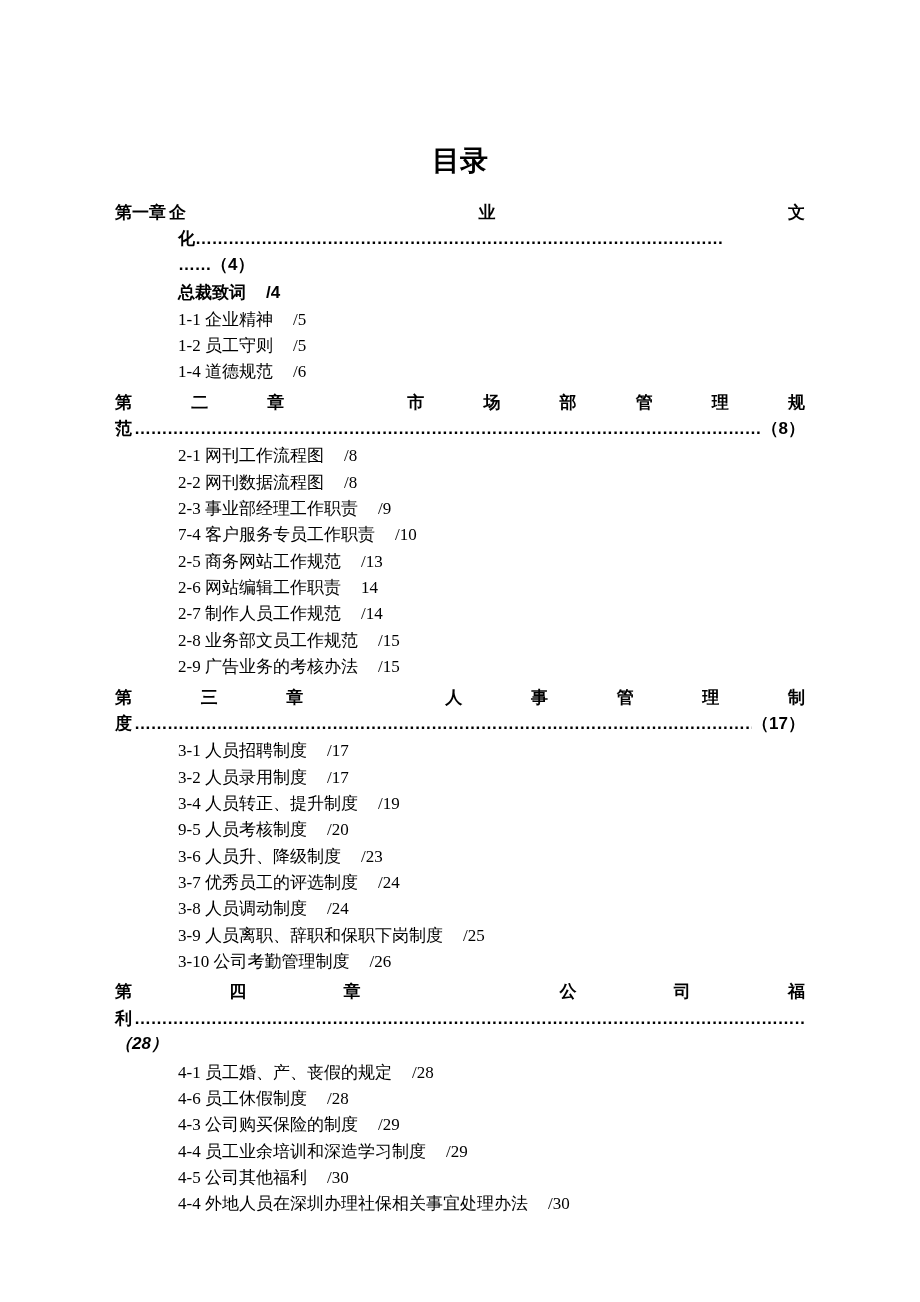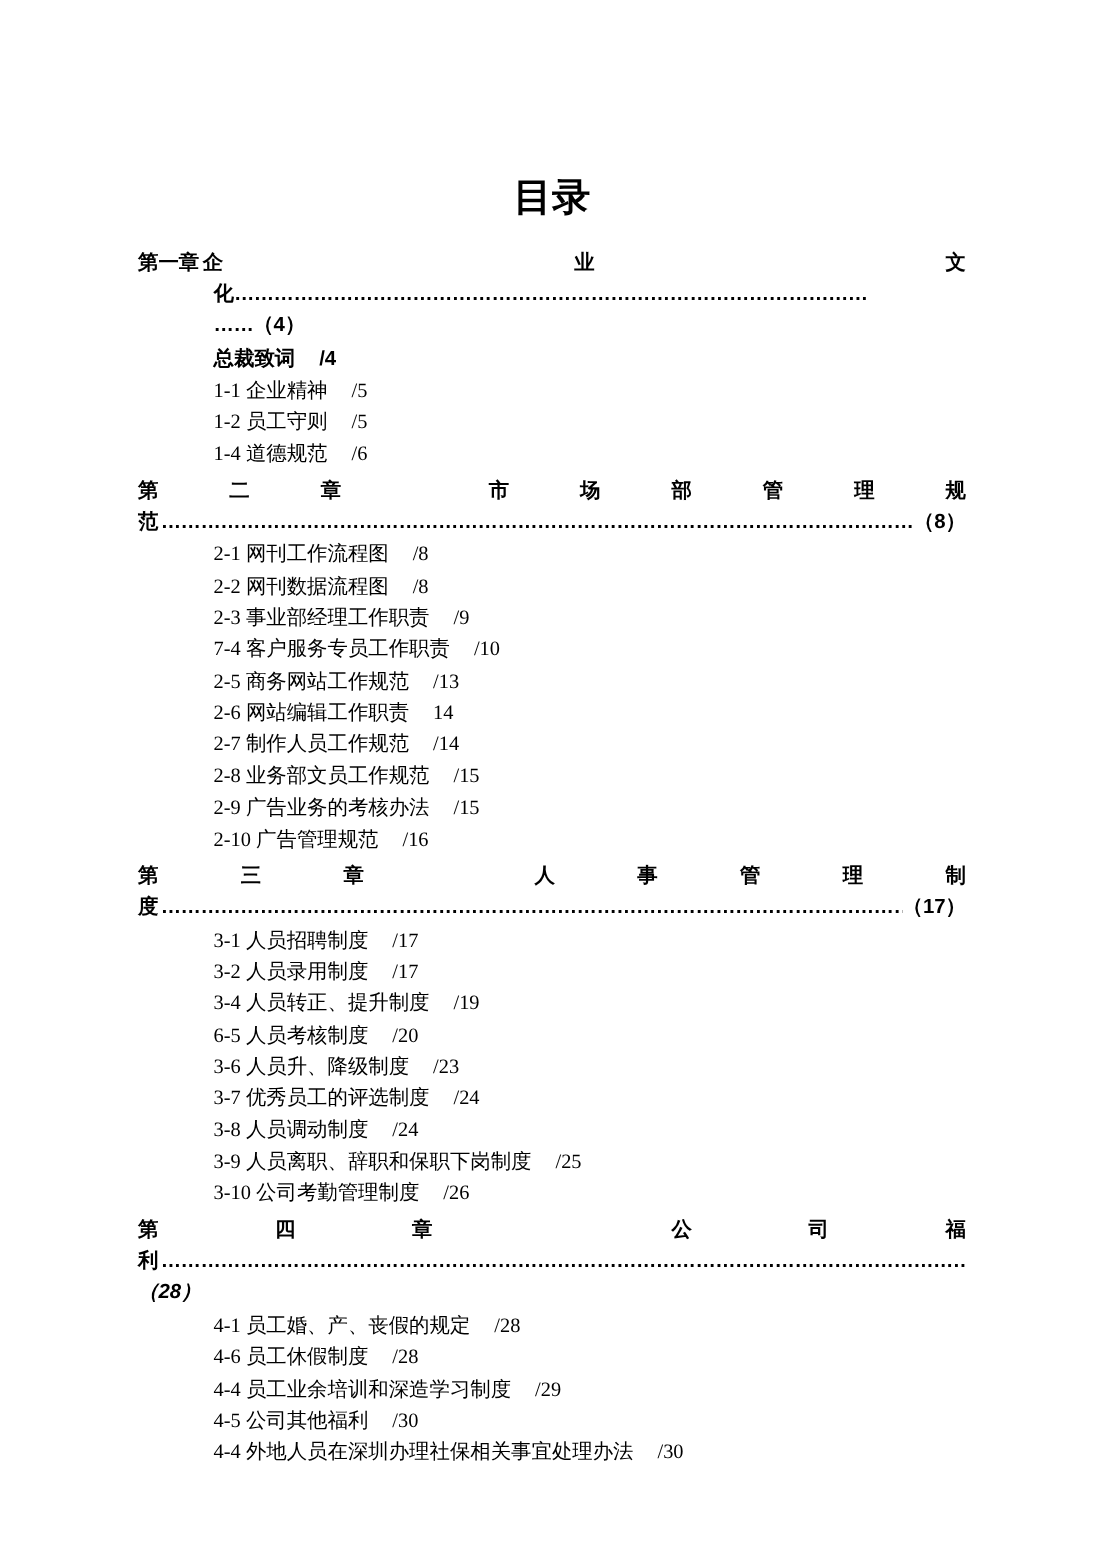--- a/index.html
+++ b/index.html
@@ -15,7 +15,7 @@
     }
     .title {
       text-align: center;
-      font-size: 32px;
+      font-size: 28px;
       font-weight: bold;
       margin-bottom: 18px;
       font-family: "SimHei", "黑体", sans-serif;

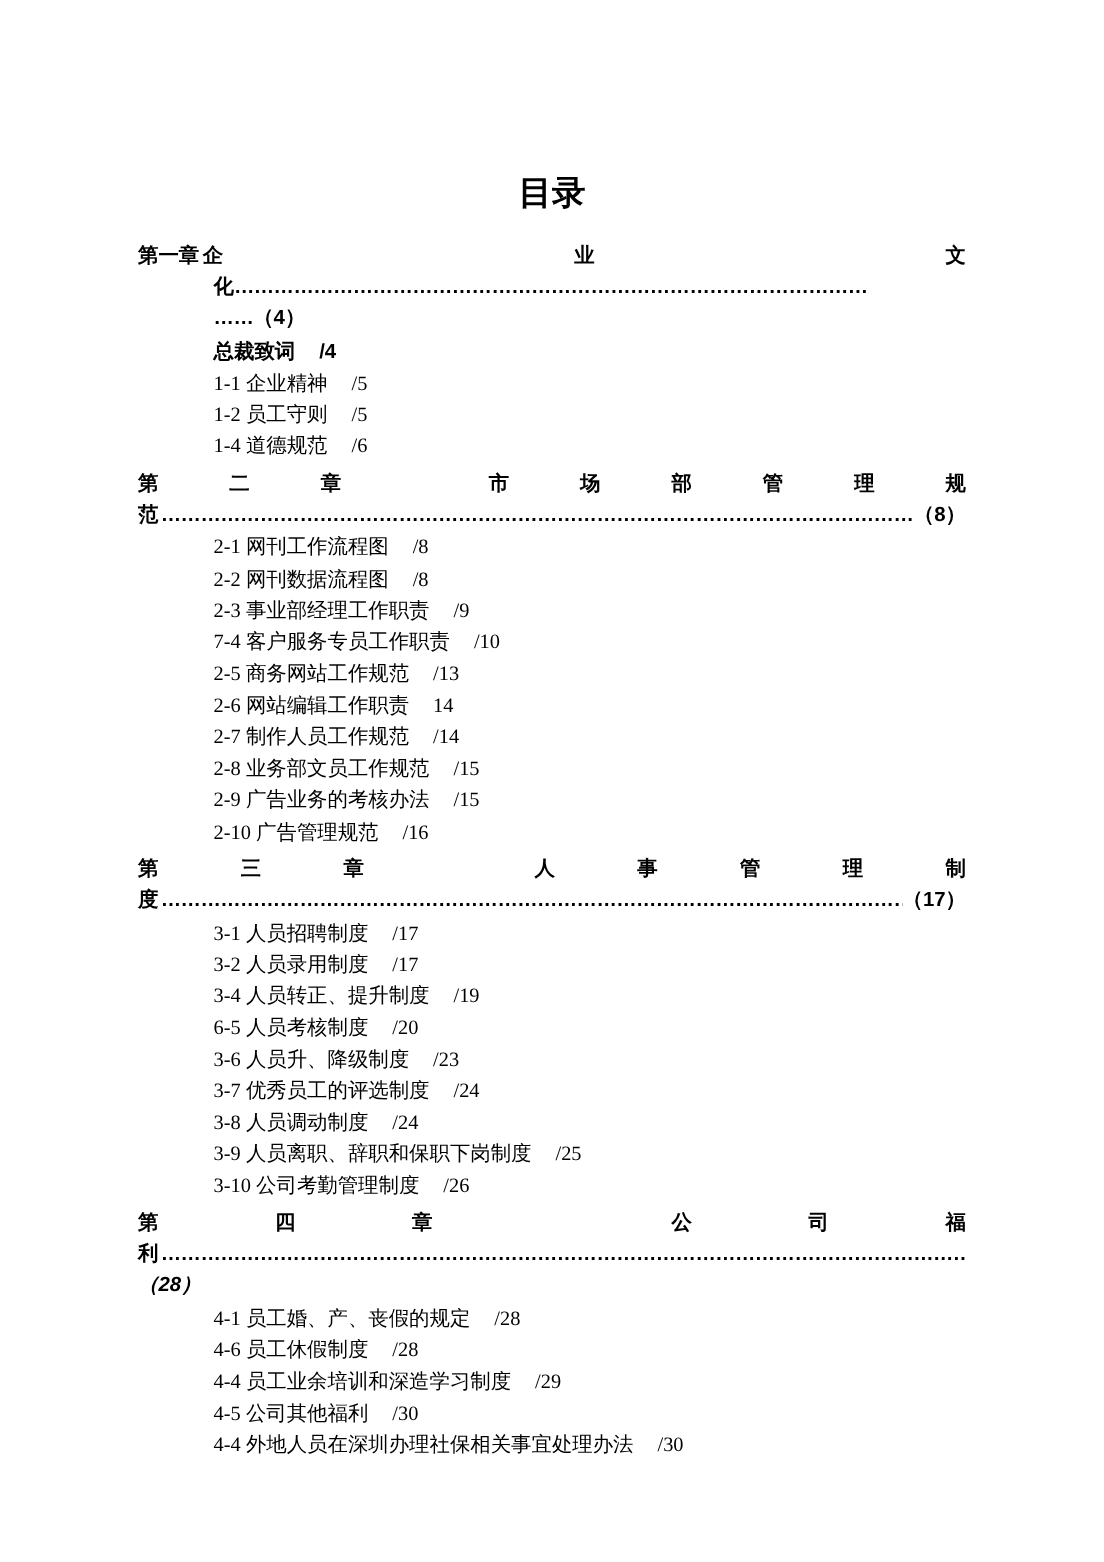--- a/index.html
+++ b/index.html
@@ -135,7 +135,6 @@
       <div class="sub-item"><span class="label">2-7 制作人员工作规范</span><span class="page">/14</span></div>
       <div class="sub-item"><span class="label">2-8 业务部文员工作规范</span><span class="page">/15</span></div>
       <div class="sub-item"><span class="label">2-9 广告业务的考核办法</span><span class="page">/15</span></div>
-      <div class="sub-item"><span class="label">2-10 广告管理规范</span><span class="page">/16</span></div>
     </div>
 </div>
 

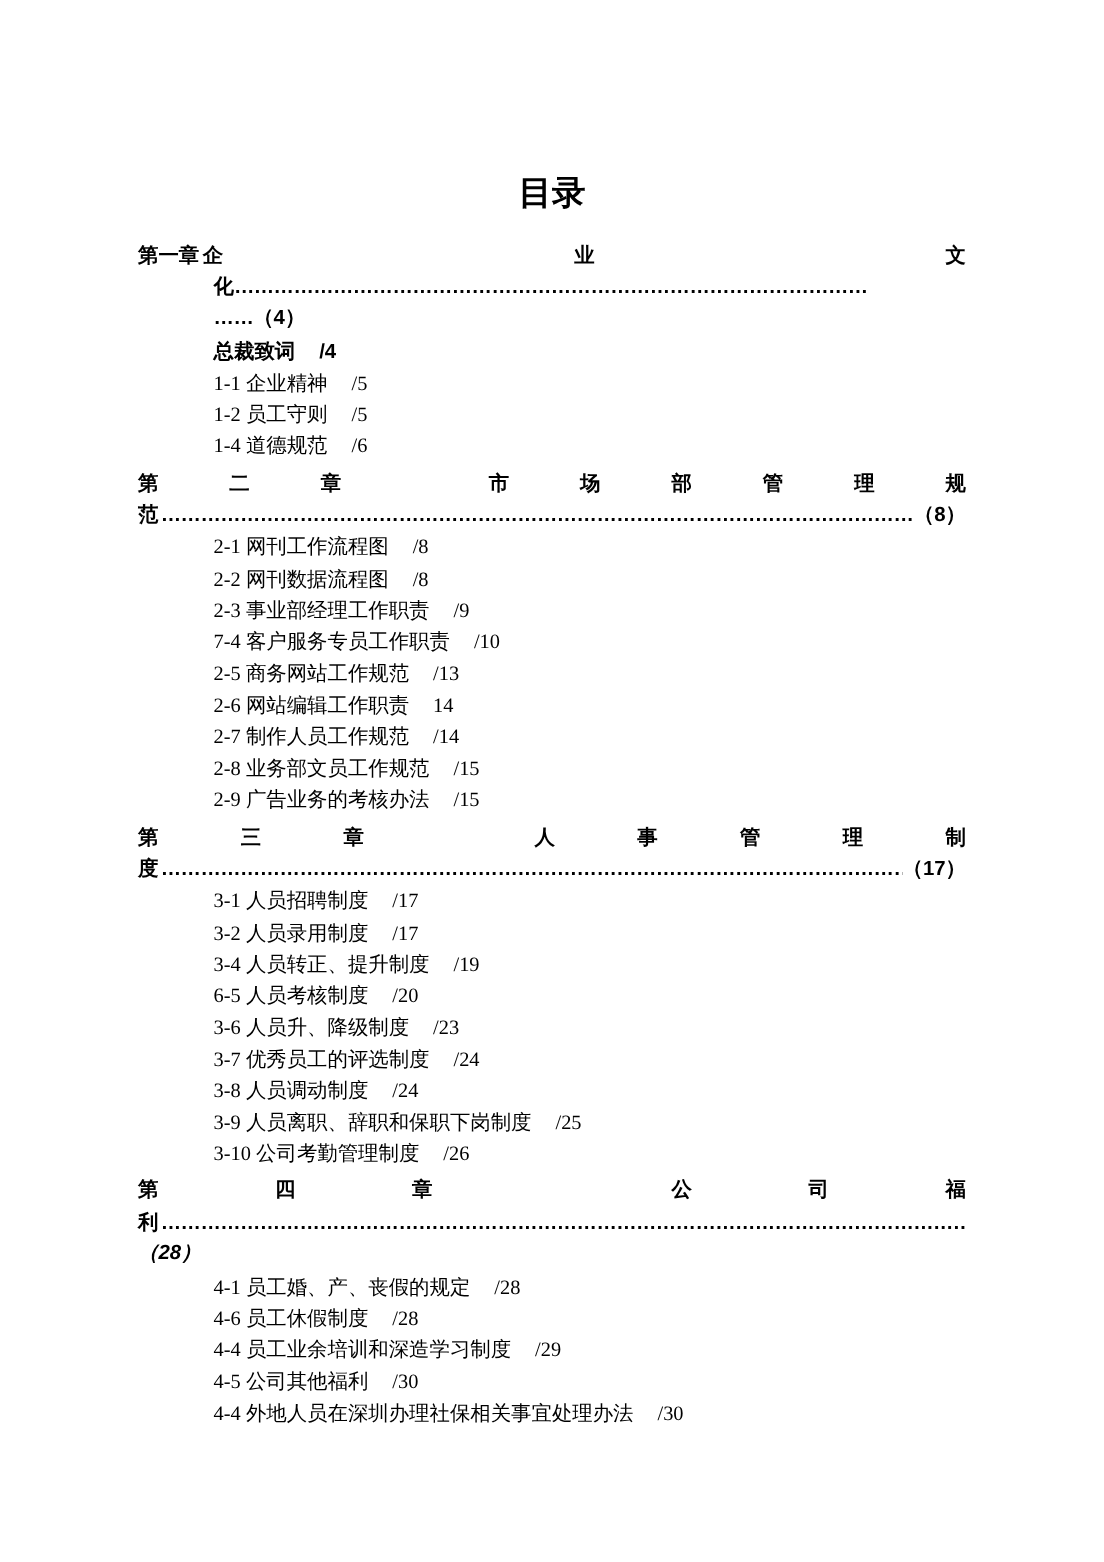--- a/index.html
+++ b/index.html
@@ -149,7 +149,7 @@
       <div class="sub-item"><span class="label">3-1 人员招聘制度</span><span class="page">/17</span></div>
       <div class="sub-item"><span class="label">3-2 人员录用制度</span><span class="page">/17</span></div>
       <div class="sub-item"><span class="label">3-4 人员转正、提升制度</span><span class="page">/19</span></div>
-      <div class="sub-item"><span class="label">6-5 人员考核制度</span><span class="page">/20</span></div>
+      <div class="sub-item"><span class="label">9-5 人员考核制度</span><span class="page">/20</span></div>
       <div class="sub-item"><span class="label">3-6 人员升、降级制度</span><span class="page">/23</span></div>
       <div class="sub-item"><span class="label">3-7 优秀员工的评选制度</span><span class="page">/24</span></div>
       <div class="sub-item"><span class="label">3-8 人员调动制度</span><span class="page">/24</span></div>

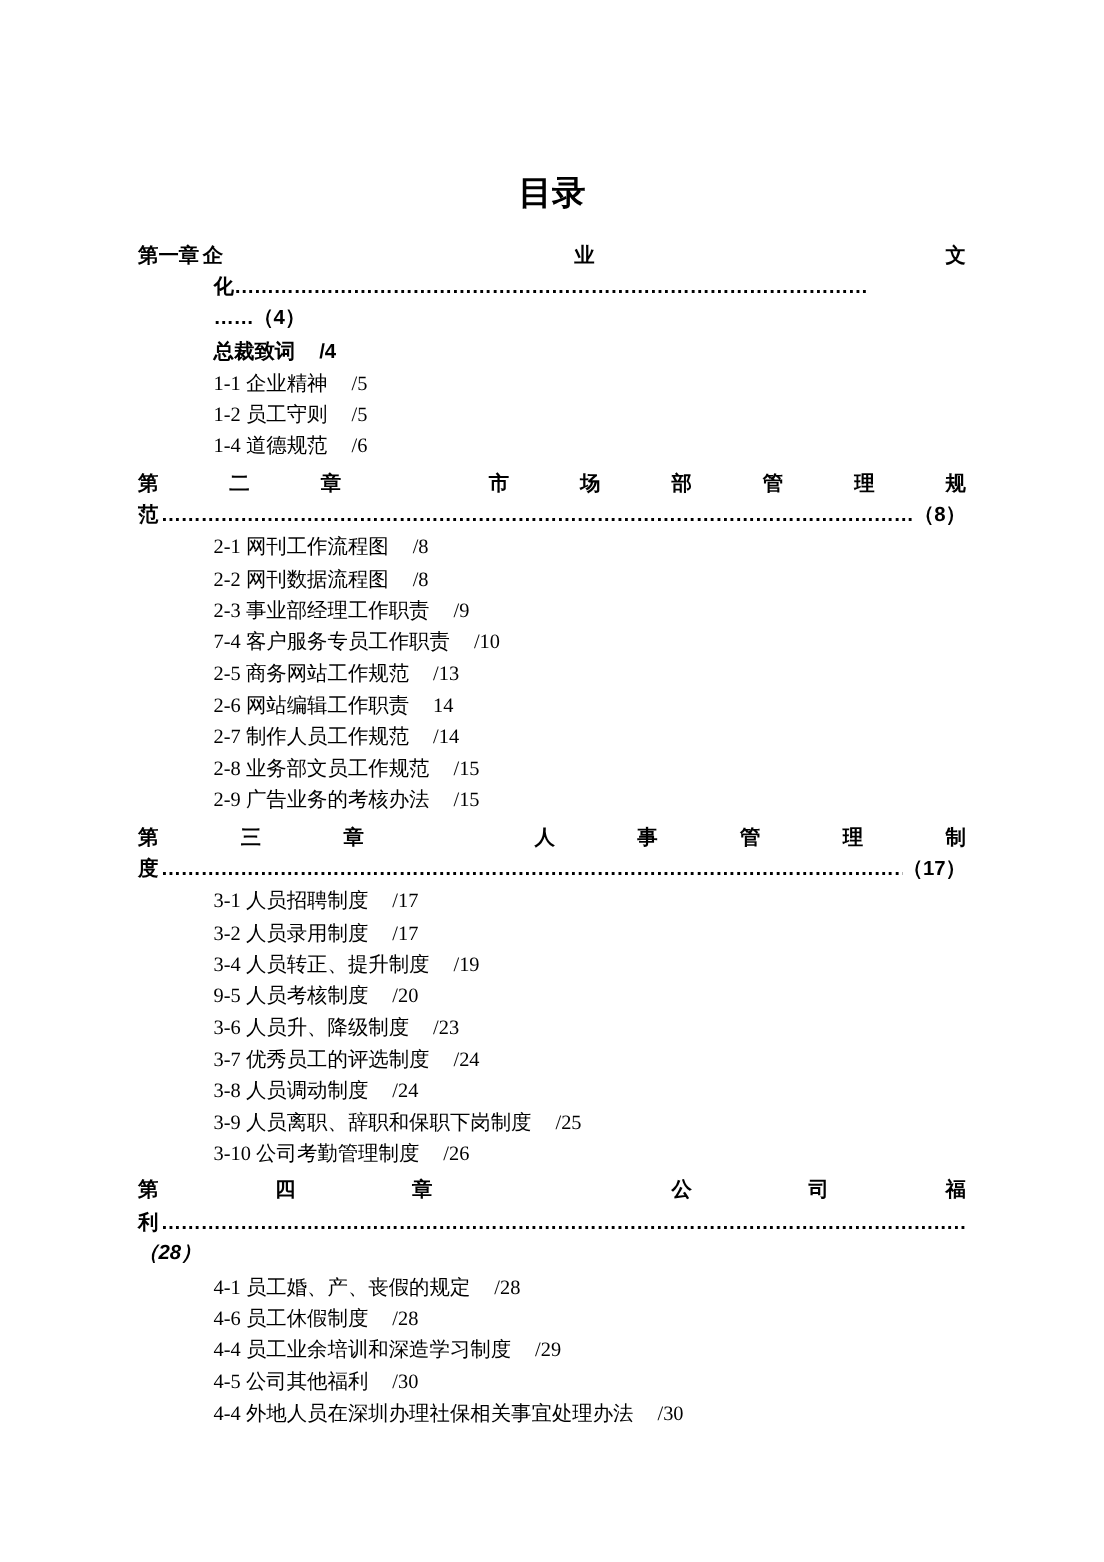--- a/index.html
+++ b/index.html
@@ -168,6 +168,7 @@
   <div class="sub-items" id="items-3">
       <div class="sub-item"><span class="label">4-1 员工婚、产、丧假的规定</span><span class="page">/28</span></div>
       <div class="sub-item"><span class="label">4-6 员工休假制度</span><span class="page">/28</span></div>
+      <div class="sub-item"><span class="label">4-3 公司购买保险的制度</span><span class="page">/29</span></div>
       <div class="sub-item"><span class="label">4-4 员工业余培训和深造学习制度</span><span class="page">/29</span></div>
       <div class="sub-item"><span class="label">4-5 公司其他福利</span><span class="page">/30</span></div>
       <div class="sub-item"><span class="label">4-4 外地人员在深圳办理社保相关事宜处理办法</span><span class="page">/30</span></div>

